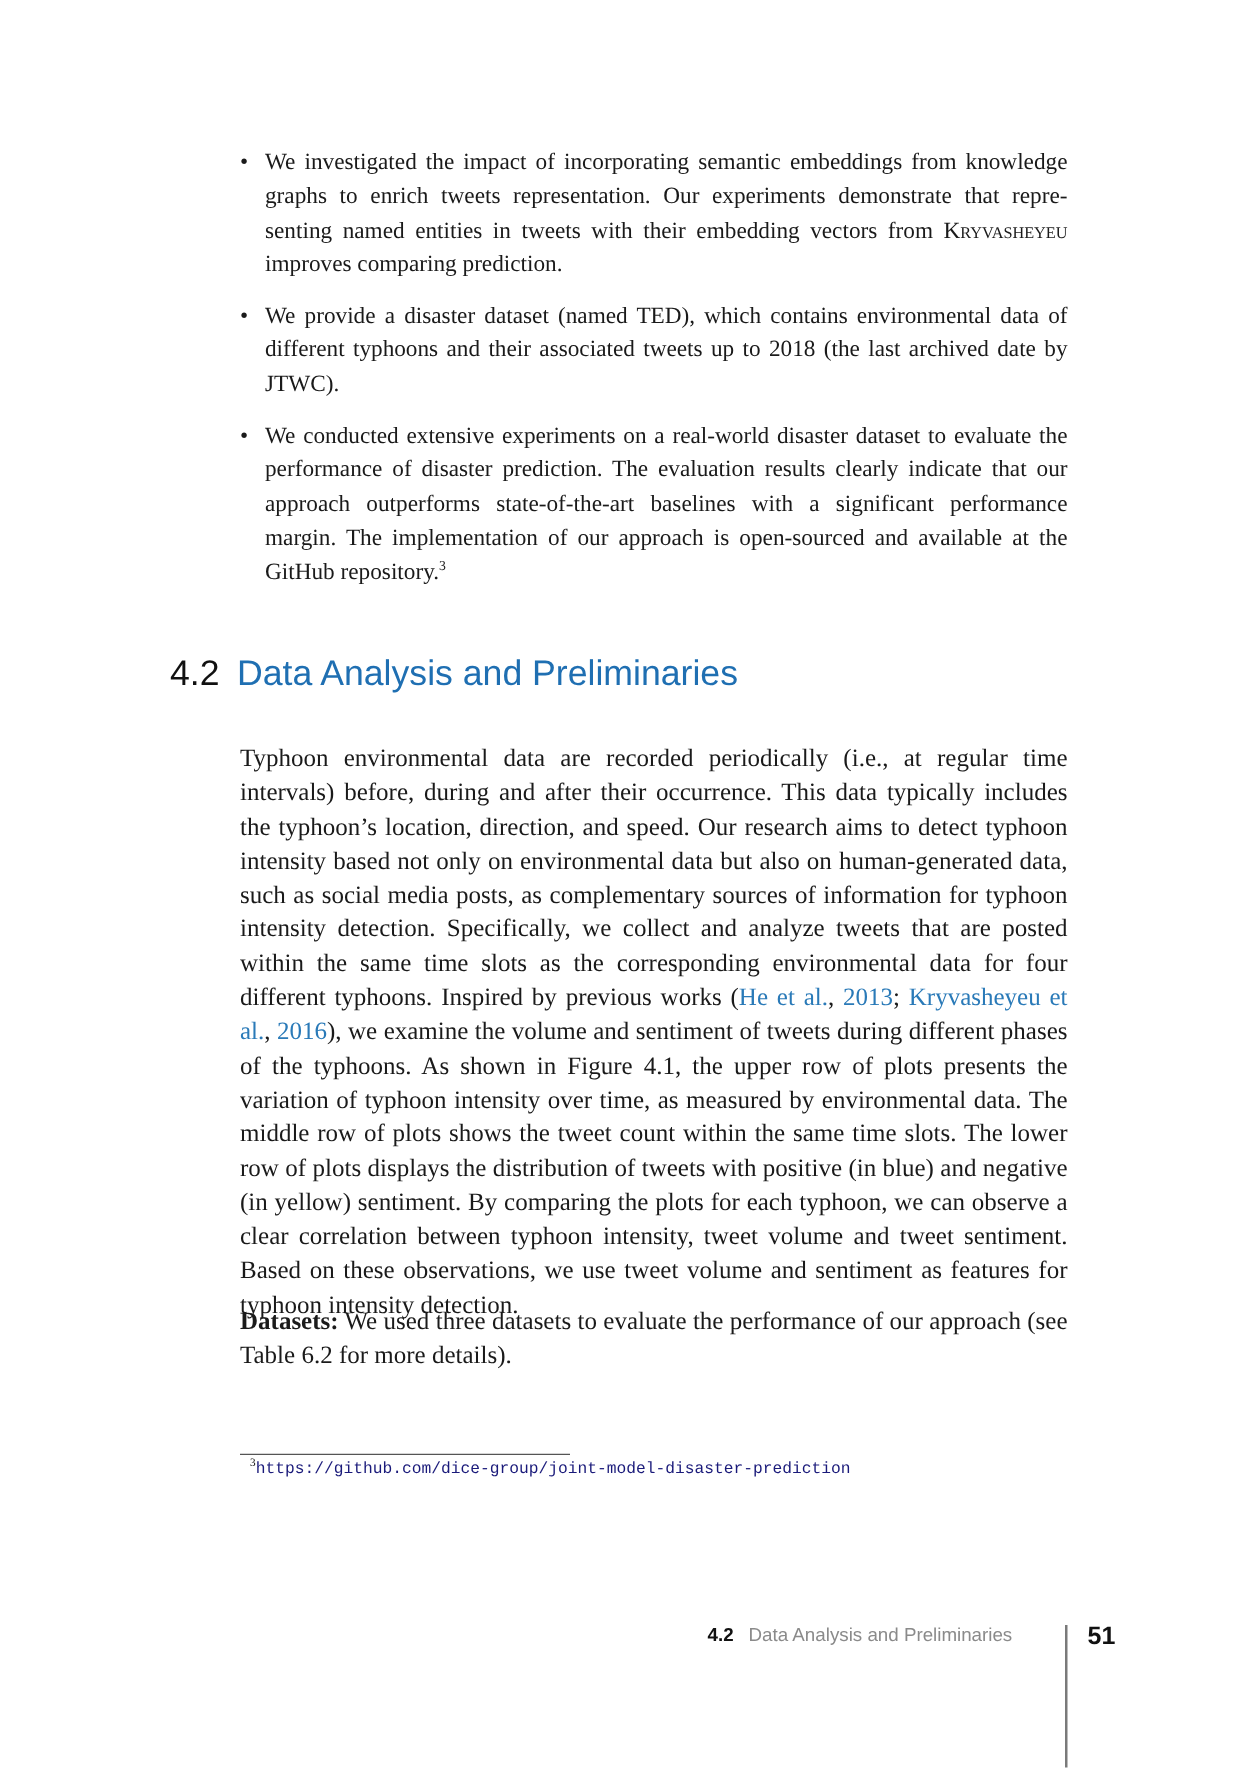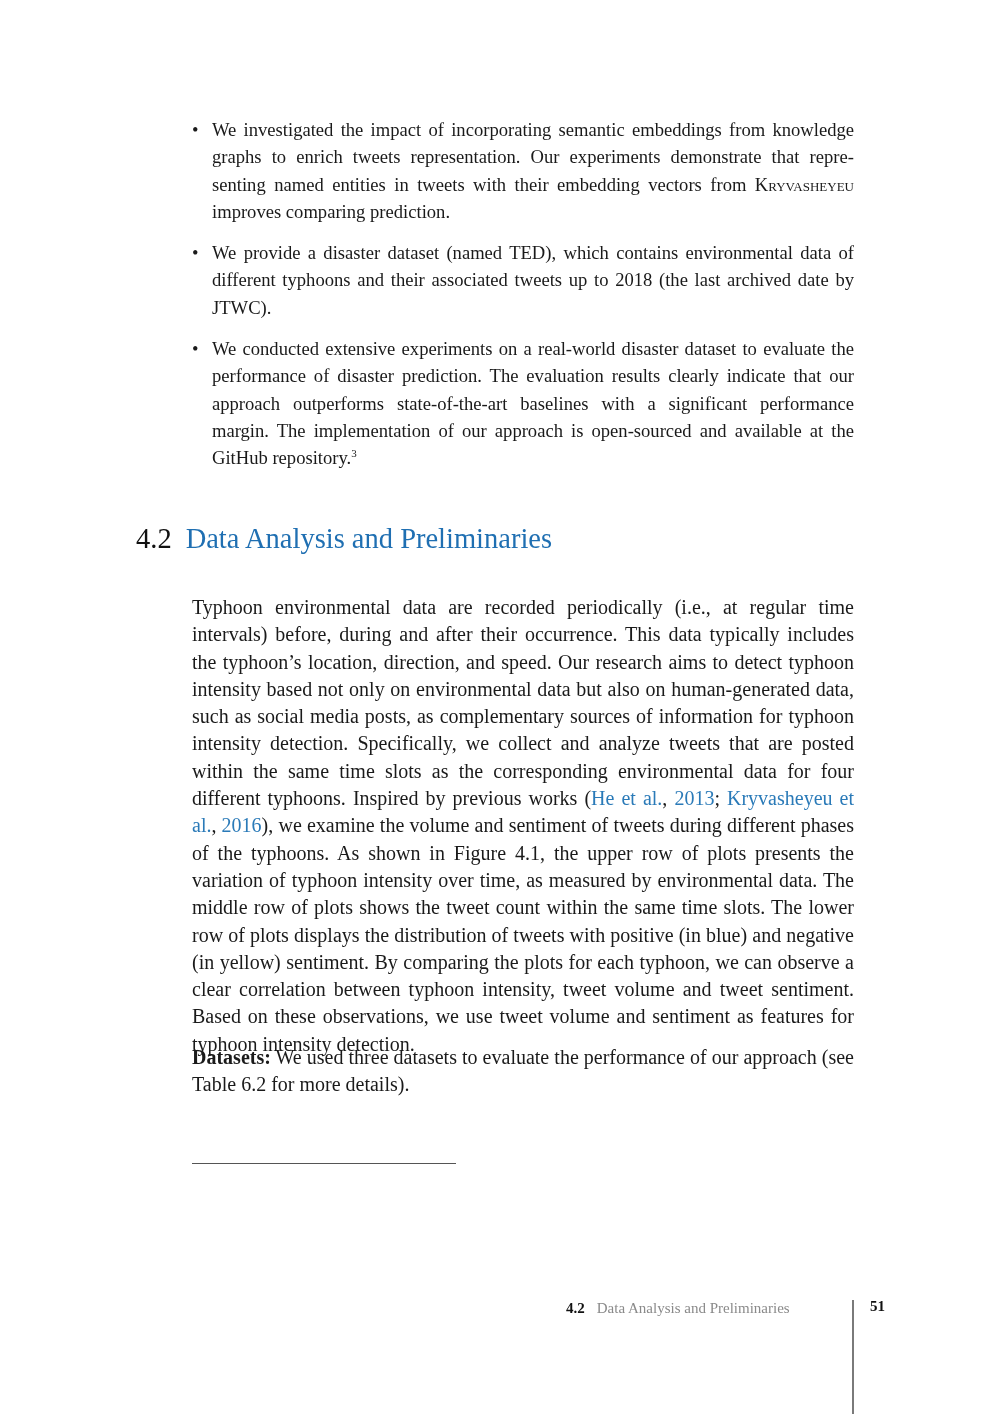--- a/index.html
+++ b/index.html
@@ -6,7 +6,7 @@
   body { width: 1000px; height: 1414px; position: relative; overflow: hidden; }
   .page { position: absolute; left: 0; top: 0; width: 1000px; height: 1414px; }
   .serif { font-family: "Liberation Serif", "DejaVu Serif", serif; color: #1a1a1a; }
-  .sans { font-family: Liberation Serif, serif; text-align: center; }
+  .sans { font-family: Liberation Sans, sans-serif; text-align: center; }
   .mono { font-family: "Liberation Mono", "DejaVu Sans Mono", monospace; }
 
   .bullets { position: absolute; left: 192px; top: 116px; width: 662px; margin: 0; padding: 0; list-style: none; }

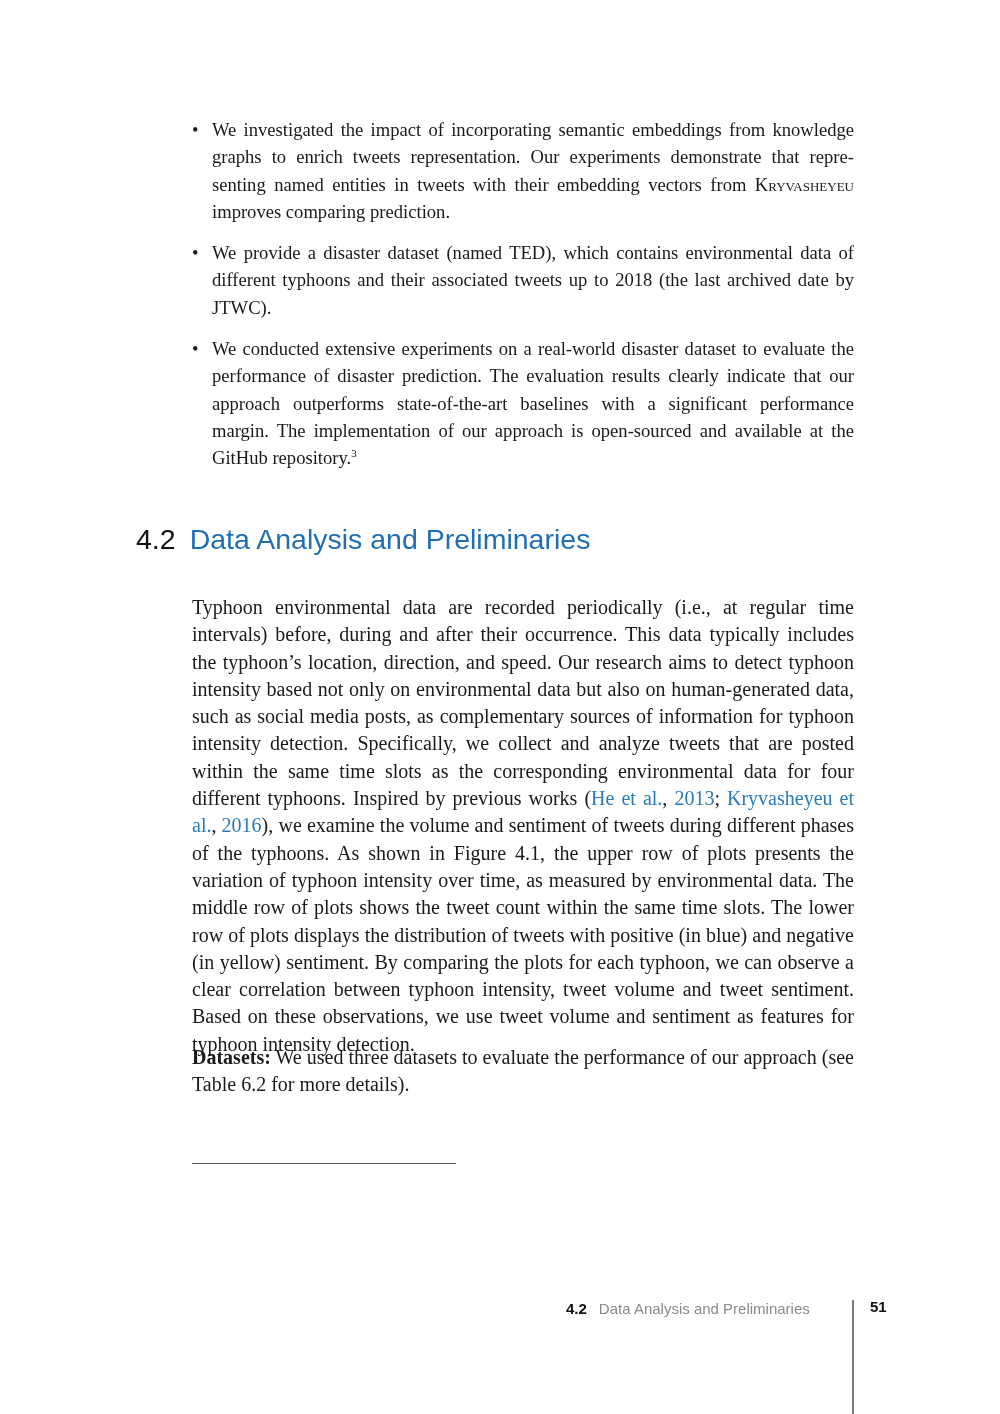--- a/index.html
+++ b/index.html
@@ -68,6 +68,9 @@
   </p>
 
   <div class="fn-rule"></div>
+  <div class="footnote mono">
+    <sup>3</sup><span>https://github.com/dice-group/joint-model-disaster-prediction</span>
+  </div>
 
   <div class="running-head sans">
     <span class="rh-num">4.2</span><span class="rh-title">Data Analysis and Preliminaries</span>

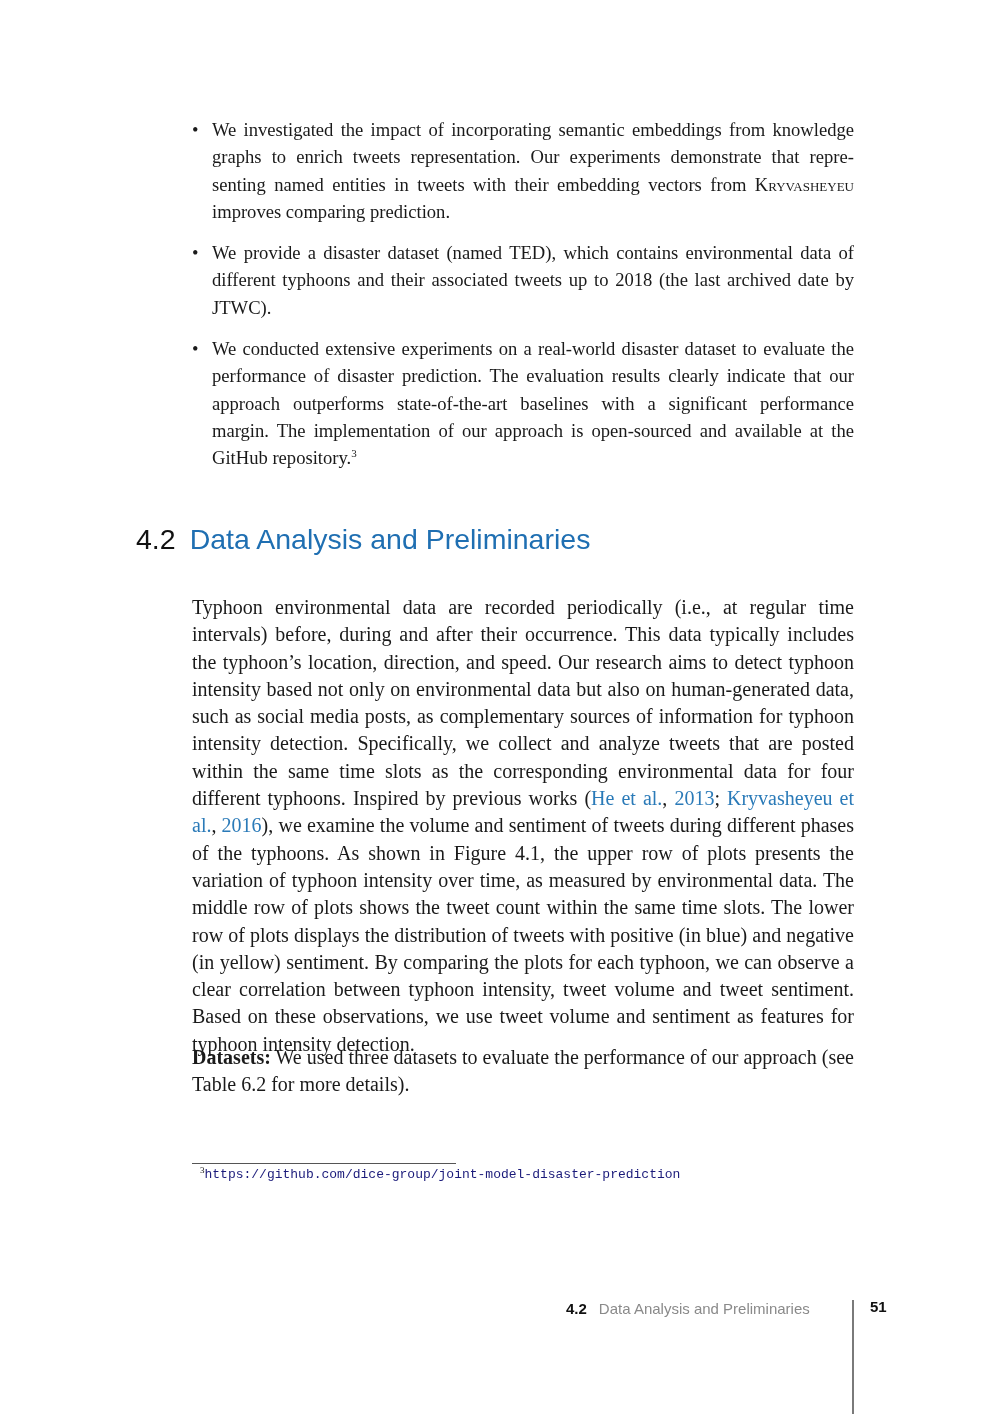--- a/index.html
+++ b/index.html
@@ -33,7 +33,7 @@
   .running-head .rh-num { font-weight: bold; color: #111; margin-right: 12px; }
   .running-head .rh-title { color: #8a8a8a; }
   .vrule { position: absolute; left: 852px; top: 1300px; width: 2px; height: 114px; background: #7a7a7a; }
-  .page-num { position: absolute; left: 870px; top: 1298px; font-size: 15px; font-weight: bold; color: #111; }
+  .page-num { position: absolute; left: 870px; top: 1298px; font-size: 20px; font-weight: bold; color: #111; }
 </style>
 </head>
 <body>

